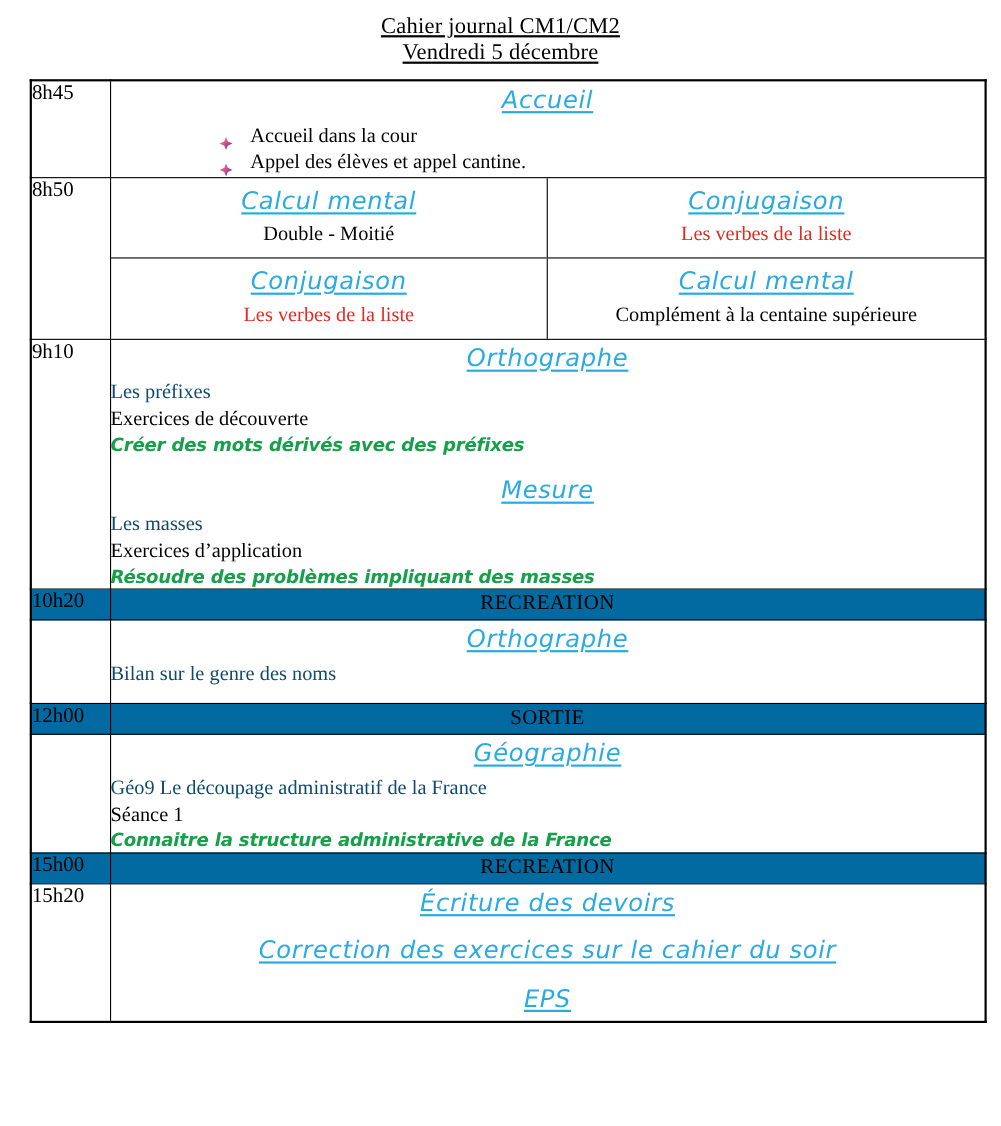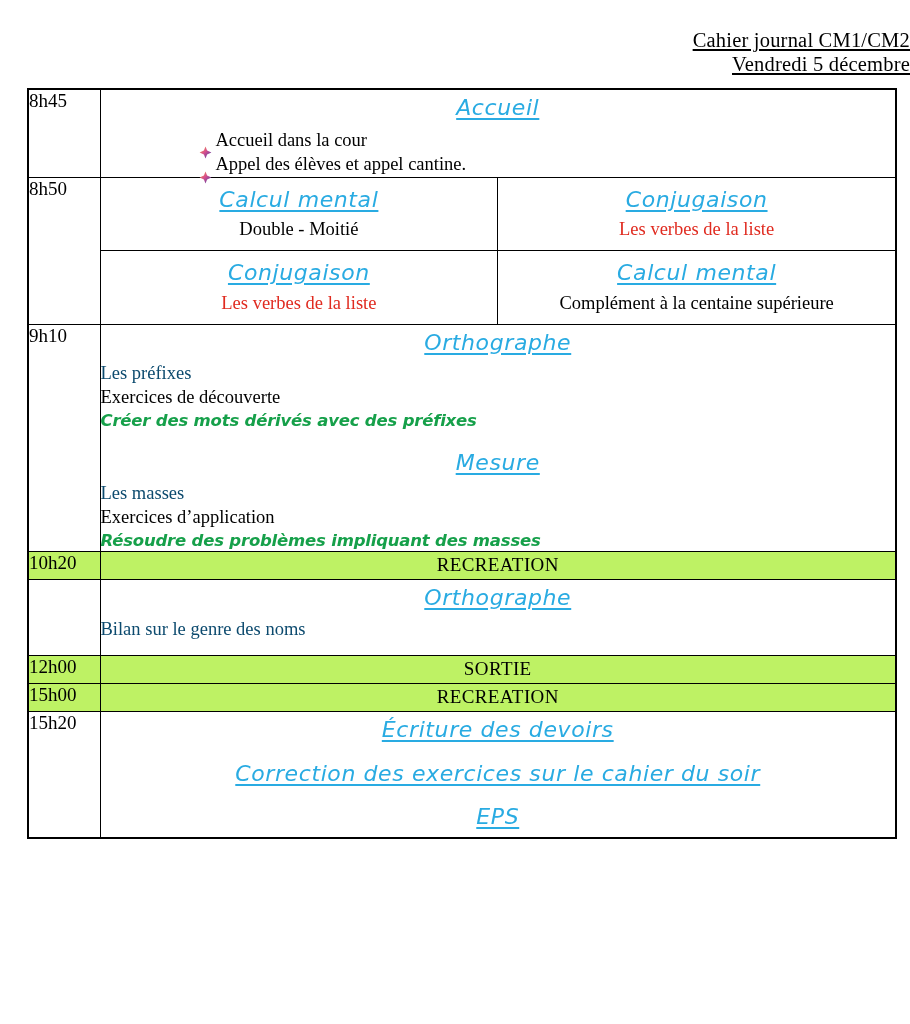--- a/index.html
+++ b/index.html
@@ -24,8 +24,8 @@
 
   
   .doc-title {
-    text-align: right;
-    padding-top: 28px;
+    text-align: center;
+    padding-top: 12px;
     line-height: 1.18;
   }
   .doc-title .line {

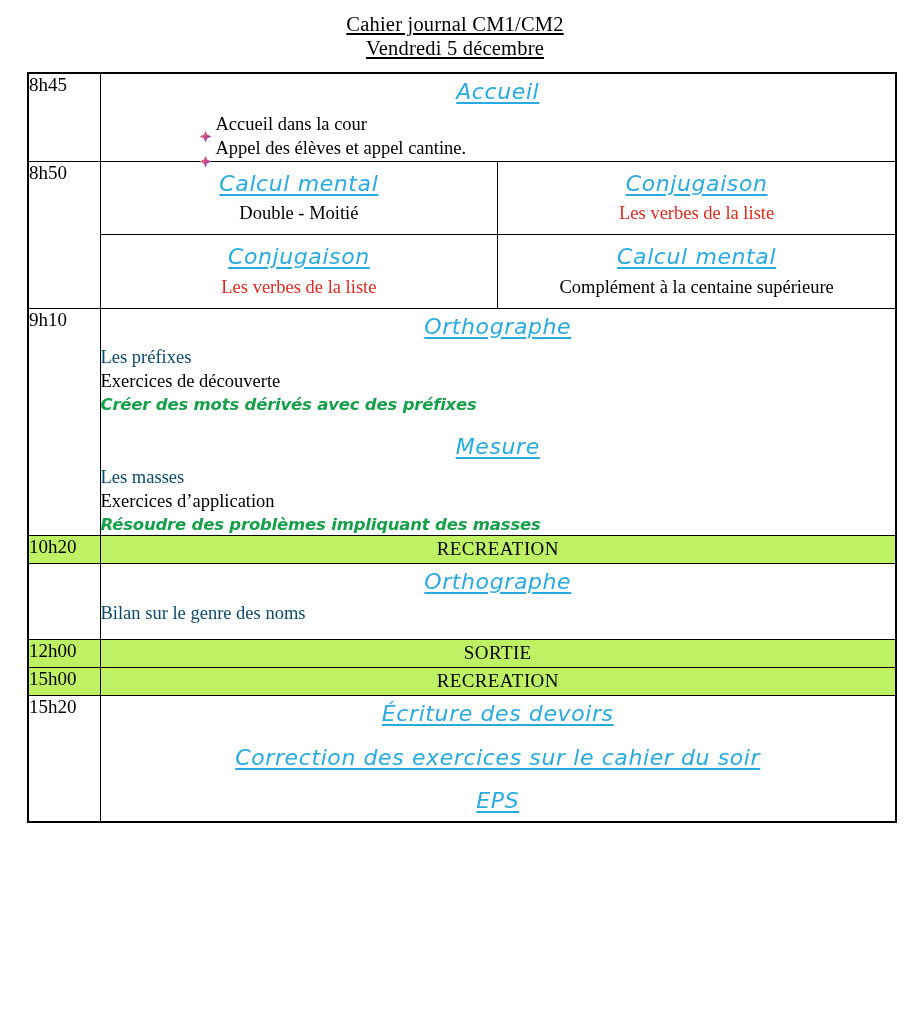--- a/index.html
+++ b/index.html
@@ -145,8 +145,8 @@
     font-size: 18.5px;
     line-height: 1.32;
     display: flex;
-    align-items: flex-end;
-    gap: 4px;
+    align-items: center;
+    gap: 16px;
   }
   .bullet-icon {
     flex: 0 0 auto;

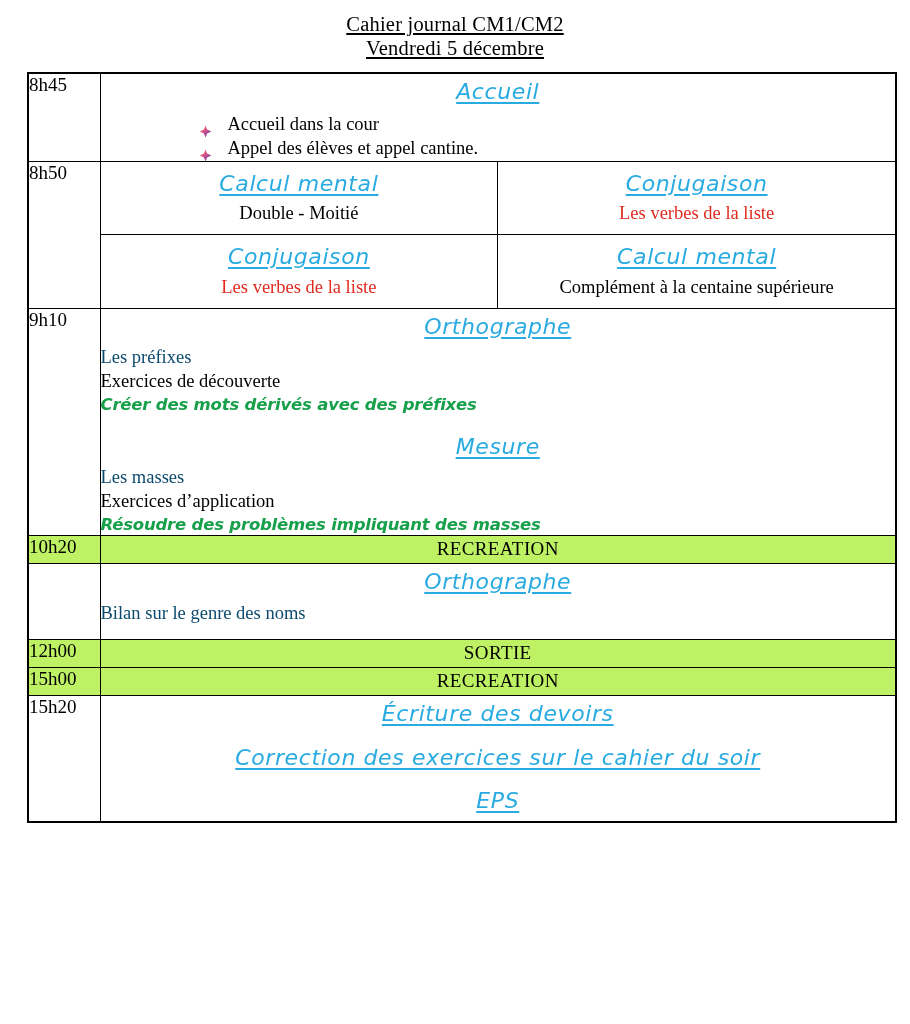--- a/index.html
+++ b/index.html
@@ -67,7 +67,7 @@
   .body-cell.tight { padding-bottom: 4px; }
 
   
-  .banner td { background: #bef264; }
+  .banner td { background: #0369a1; }
   .banner .banner-label {
     text-align: center;
     font-family: "Liberation Serif", serif;

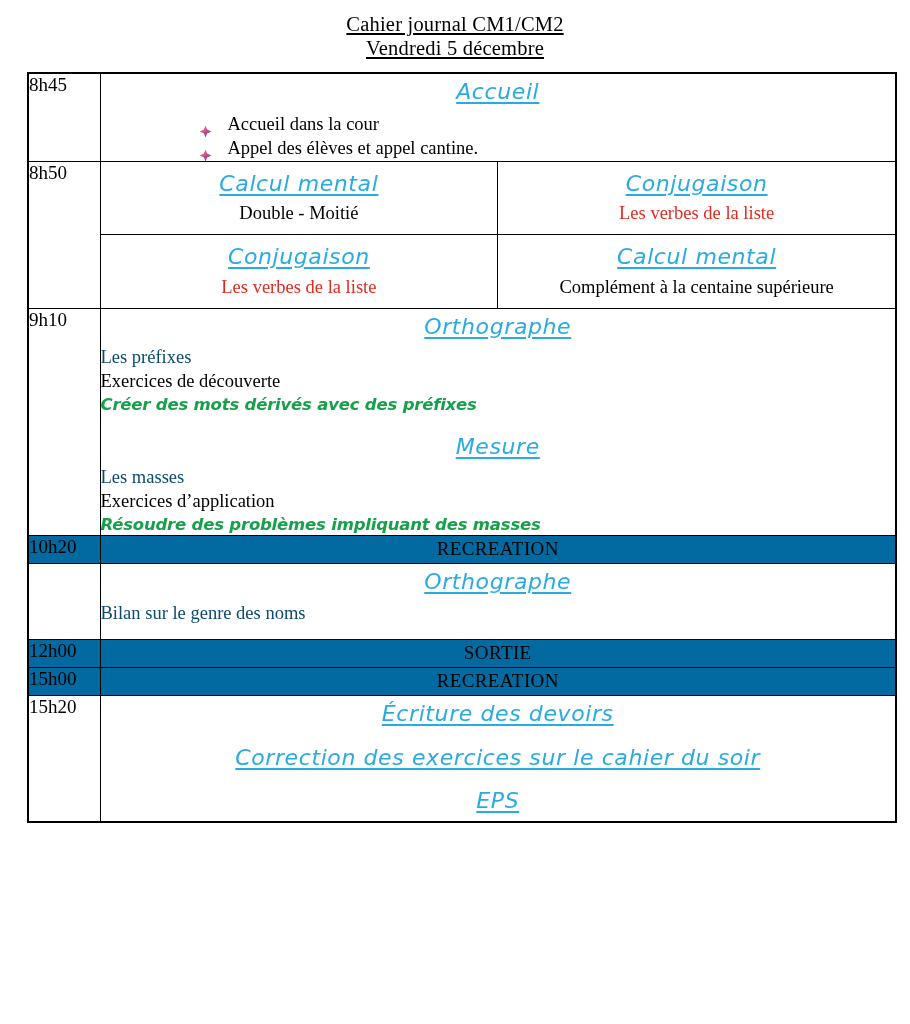--- a/index.html
+++ b/index.html
@@ -291,6 +291,15 @@
       </tr>
 
 
+      <tr>
+        <td class="time-cell"></td>
+        <td class="body-cell">
+          <span class="subject">Géographie</span>
+          <span class="obj-red">Géo9 Le découpage administratif de la France</span>
+          <span class="obj-black">Séance 1</span>
+          <span class="obj-green">Connaitre la structure administrative de la France</span>
+        </td>
+      </tr>
 
       <tr class="banner">
         <td class="time-cell">15h00</td>

